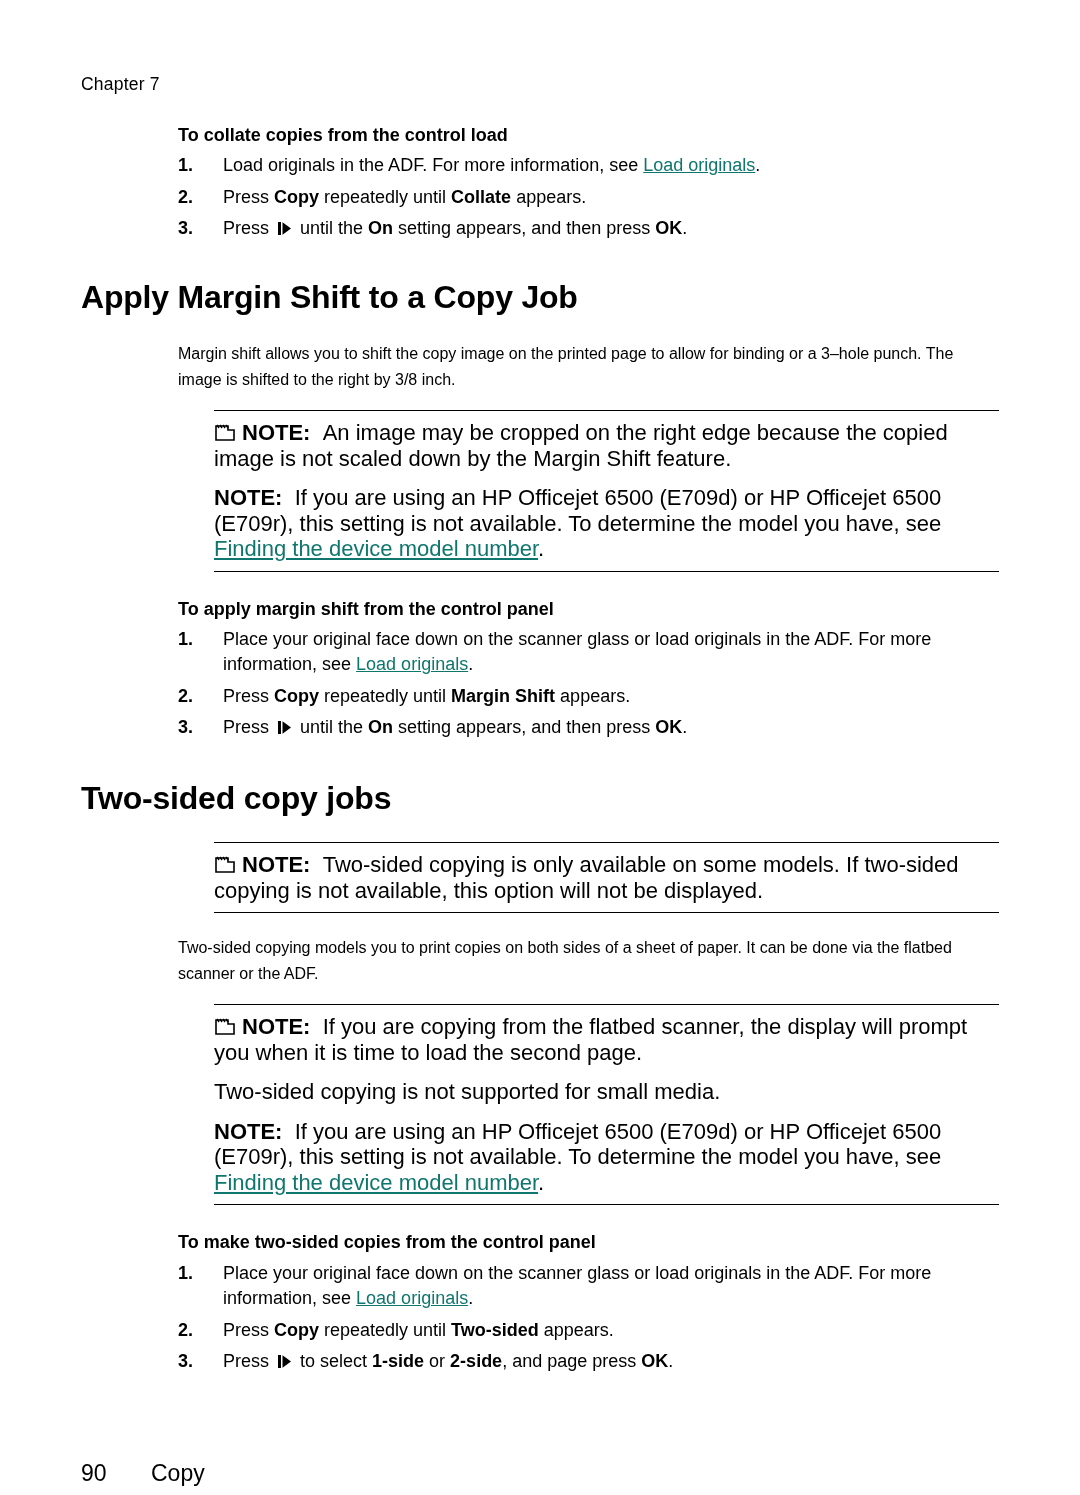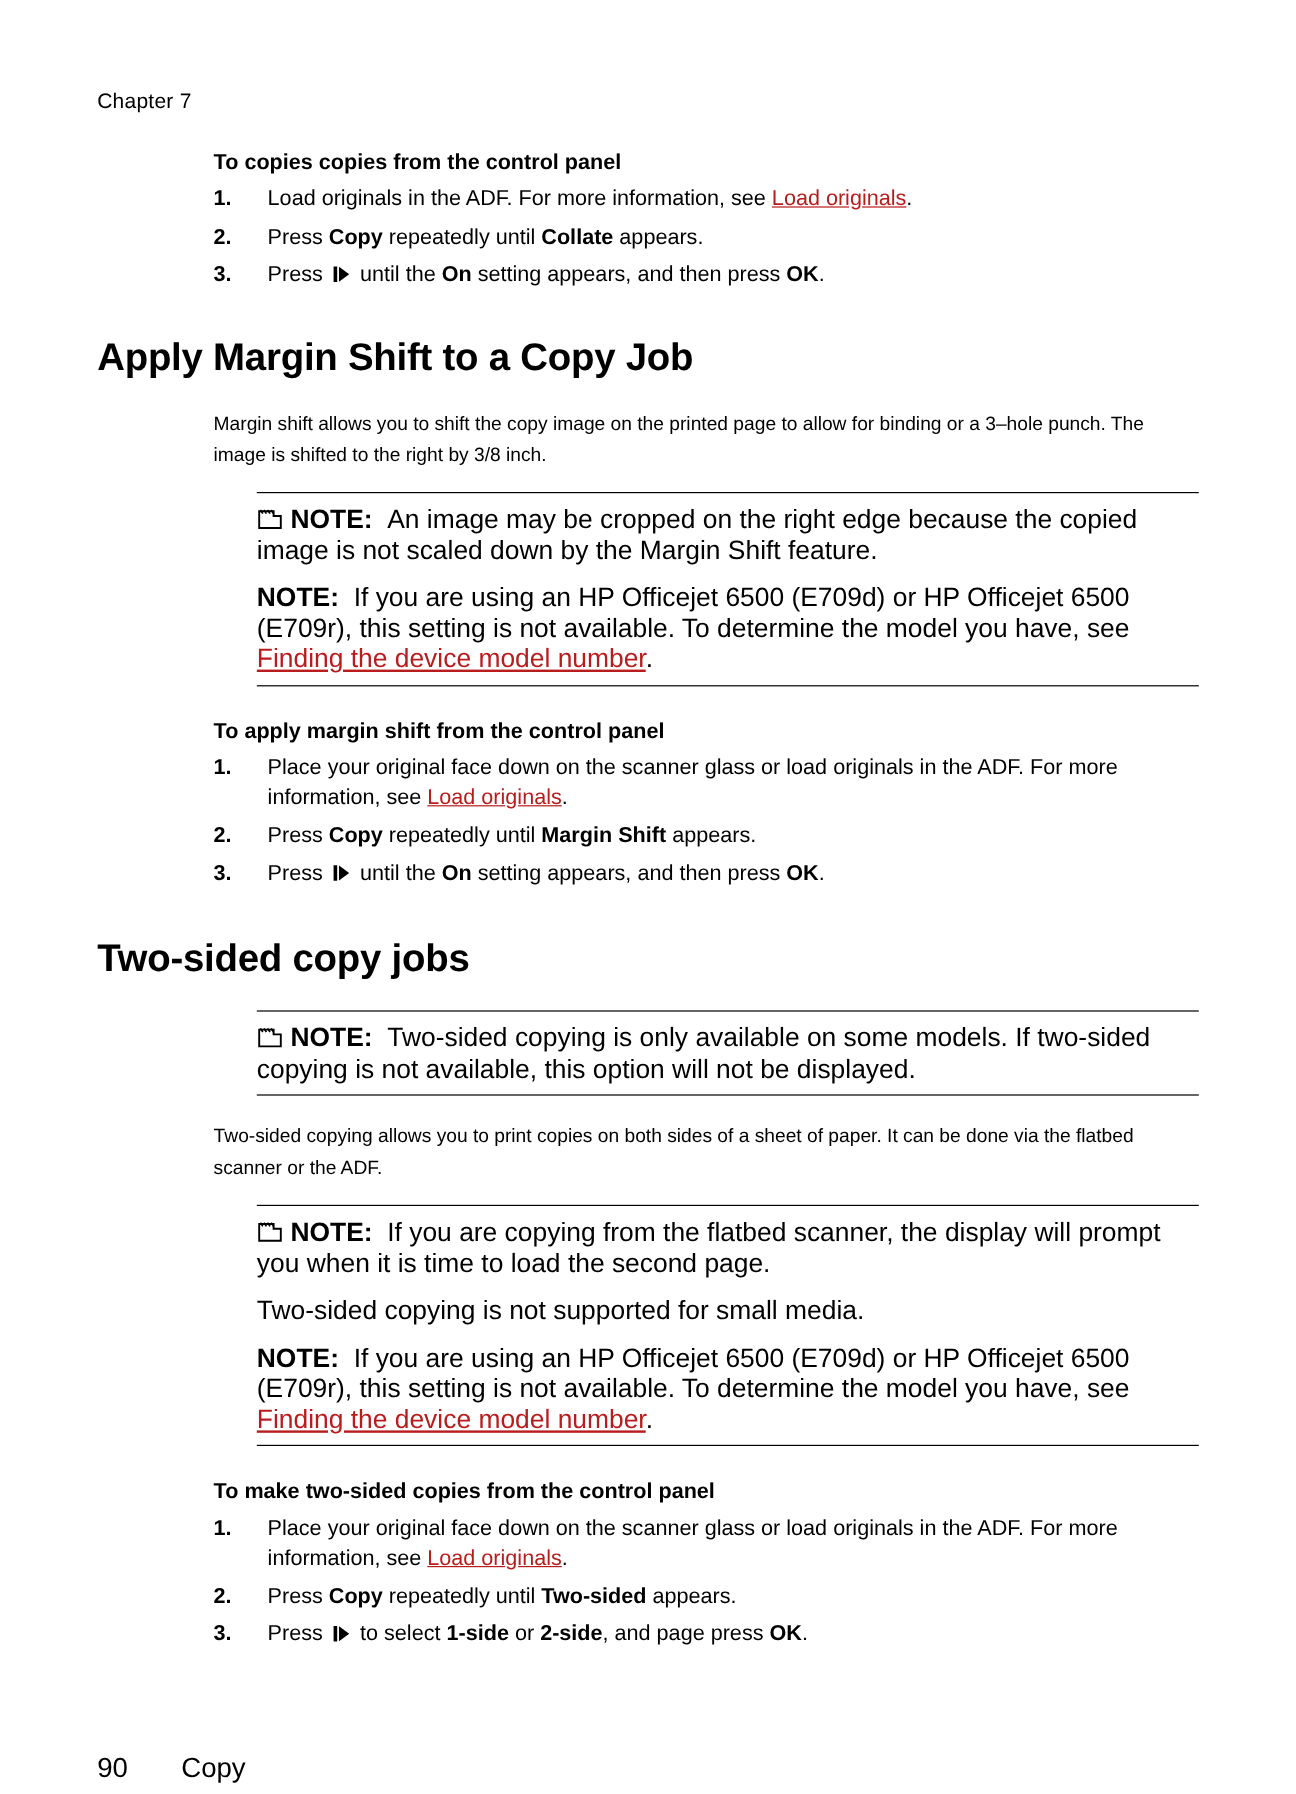--- a/index.html
+++ b/index.html
@@ -144,7 +144,7 @@
 
   <div class="content">
 
-    <div class="h3 indent-head">To copies copies from the control panel</div>
+    <div class="h3 indent-head">To collate copies from the control load</div>
     <ol class="steps">
       <li>
         <span class="num">1.</span><span>Load originals in the ADF. For more information, see </span><a class="link" href="#">Load originals</a><span>.</span>

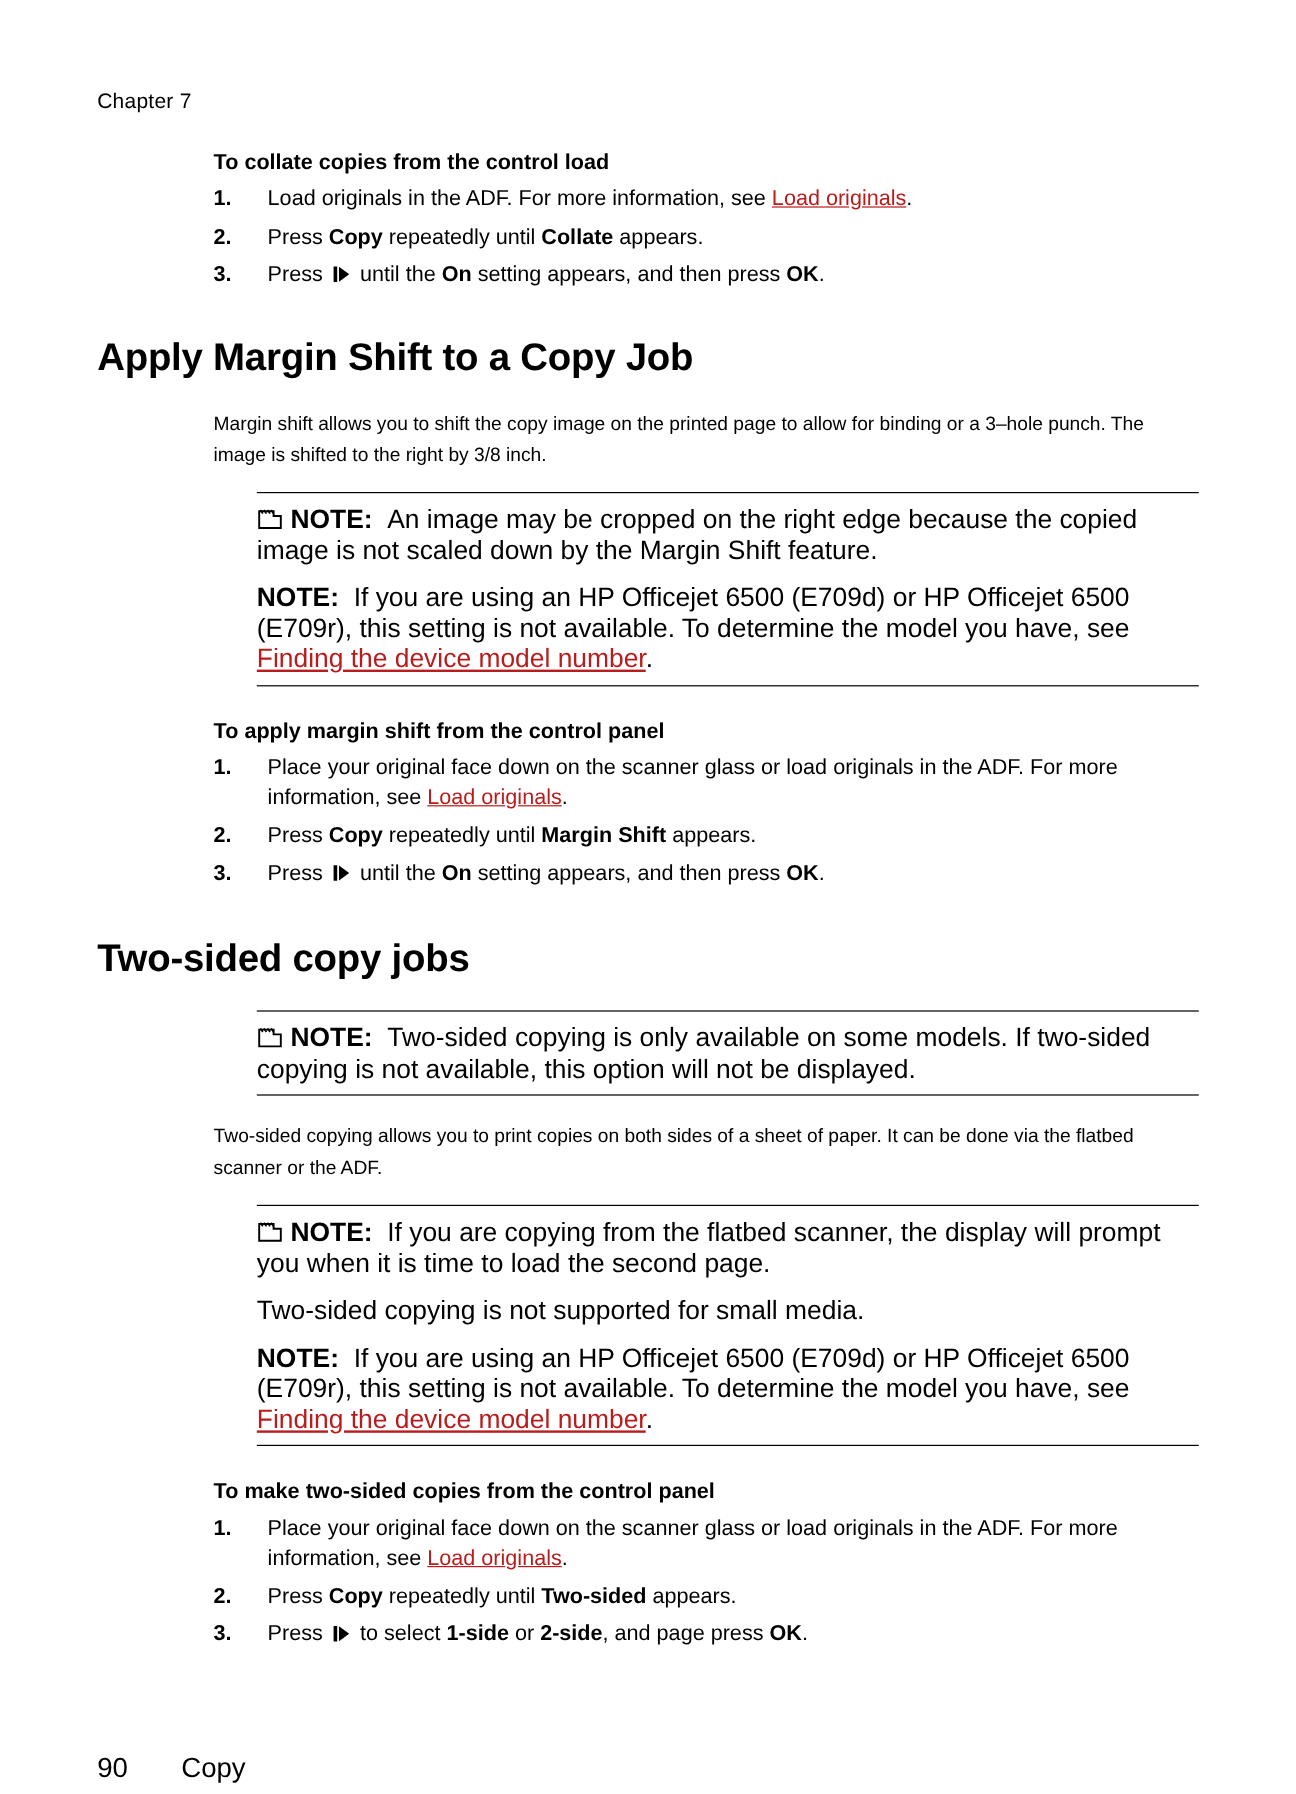--- a/index.html
+++ b/index.html
@@ -86,7 +86,7 @@
   }
   b, .b { font-weight: bold; }
   a.link, .link {
-    color: #b91c1c;
+    color: #0f766e;
     text-decoration: underline;
   }
   

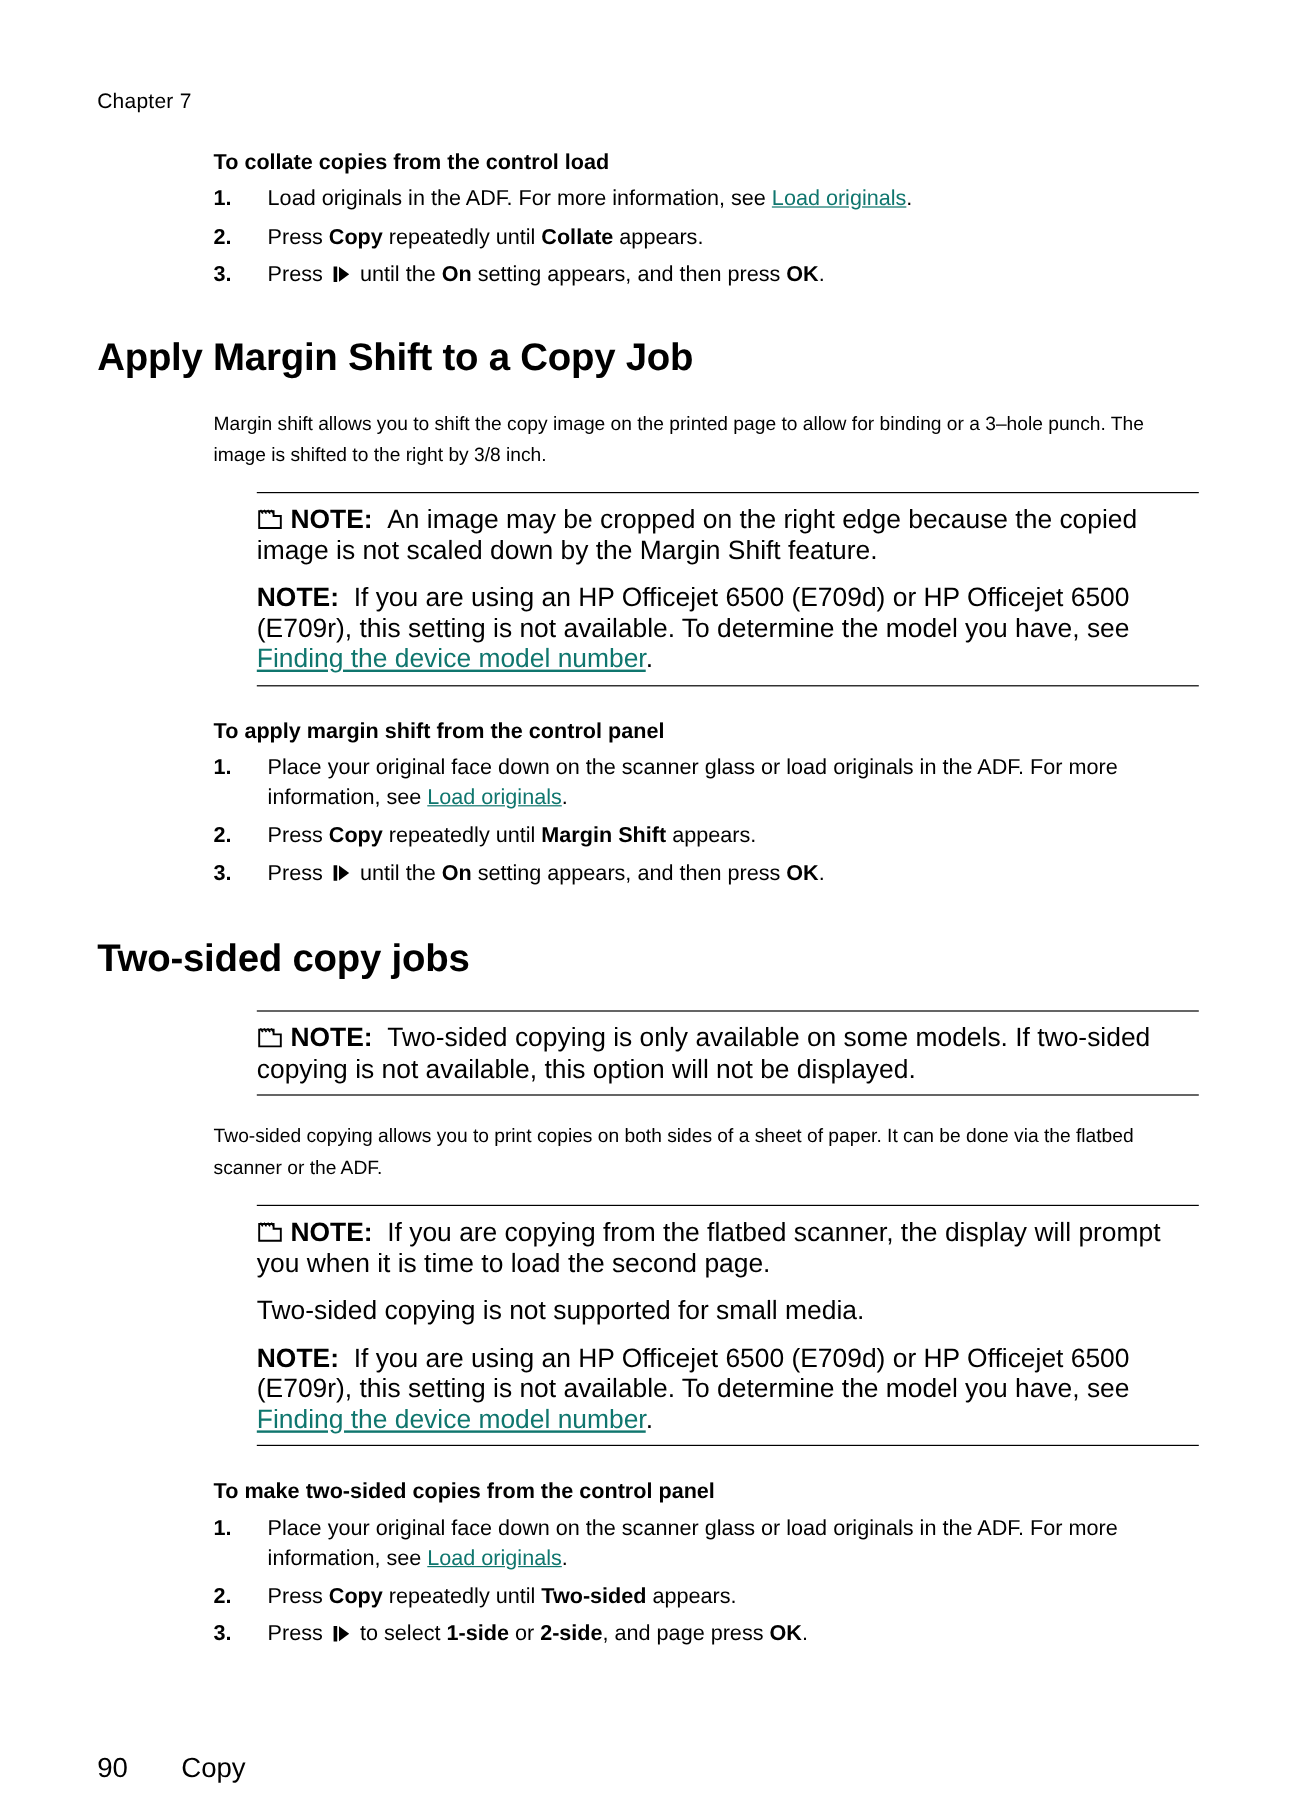--- a/index.html
+++ b/index.html
@@ -212,7 +212,7 @@
     </div>
 
     <div class="sp22"></div>
-    <p class="para indent-body">Two-sided copying allows you to print copies on both sides of a sheet of paper. It can be done via the flatbed scanner or the ADF.</p>
+    <p class="para indent-body">Two-sided copying models you to print copies on both sides of a sheet of paper. It can be done via the flatbed scanner or the ADF.</p>
 
     <div class="sp18"></div>
     <div class="note-box">

